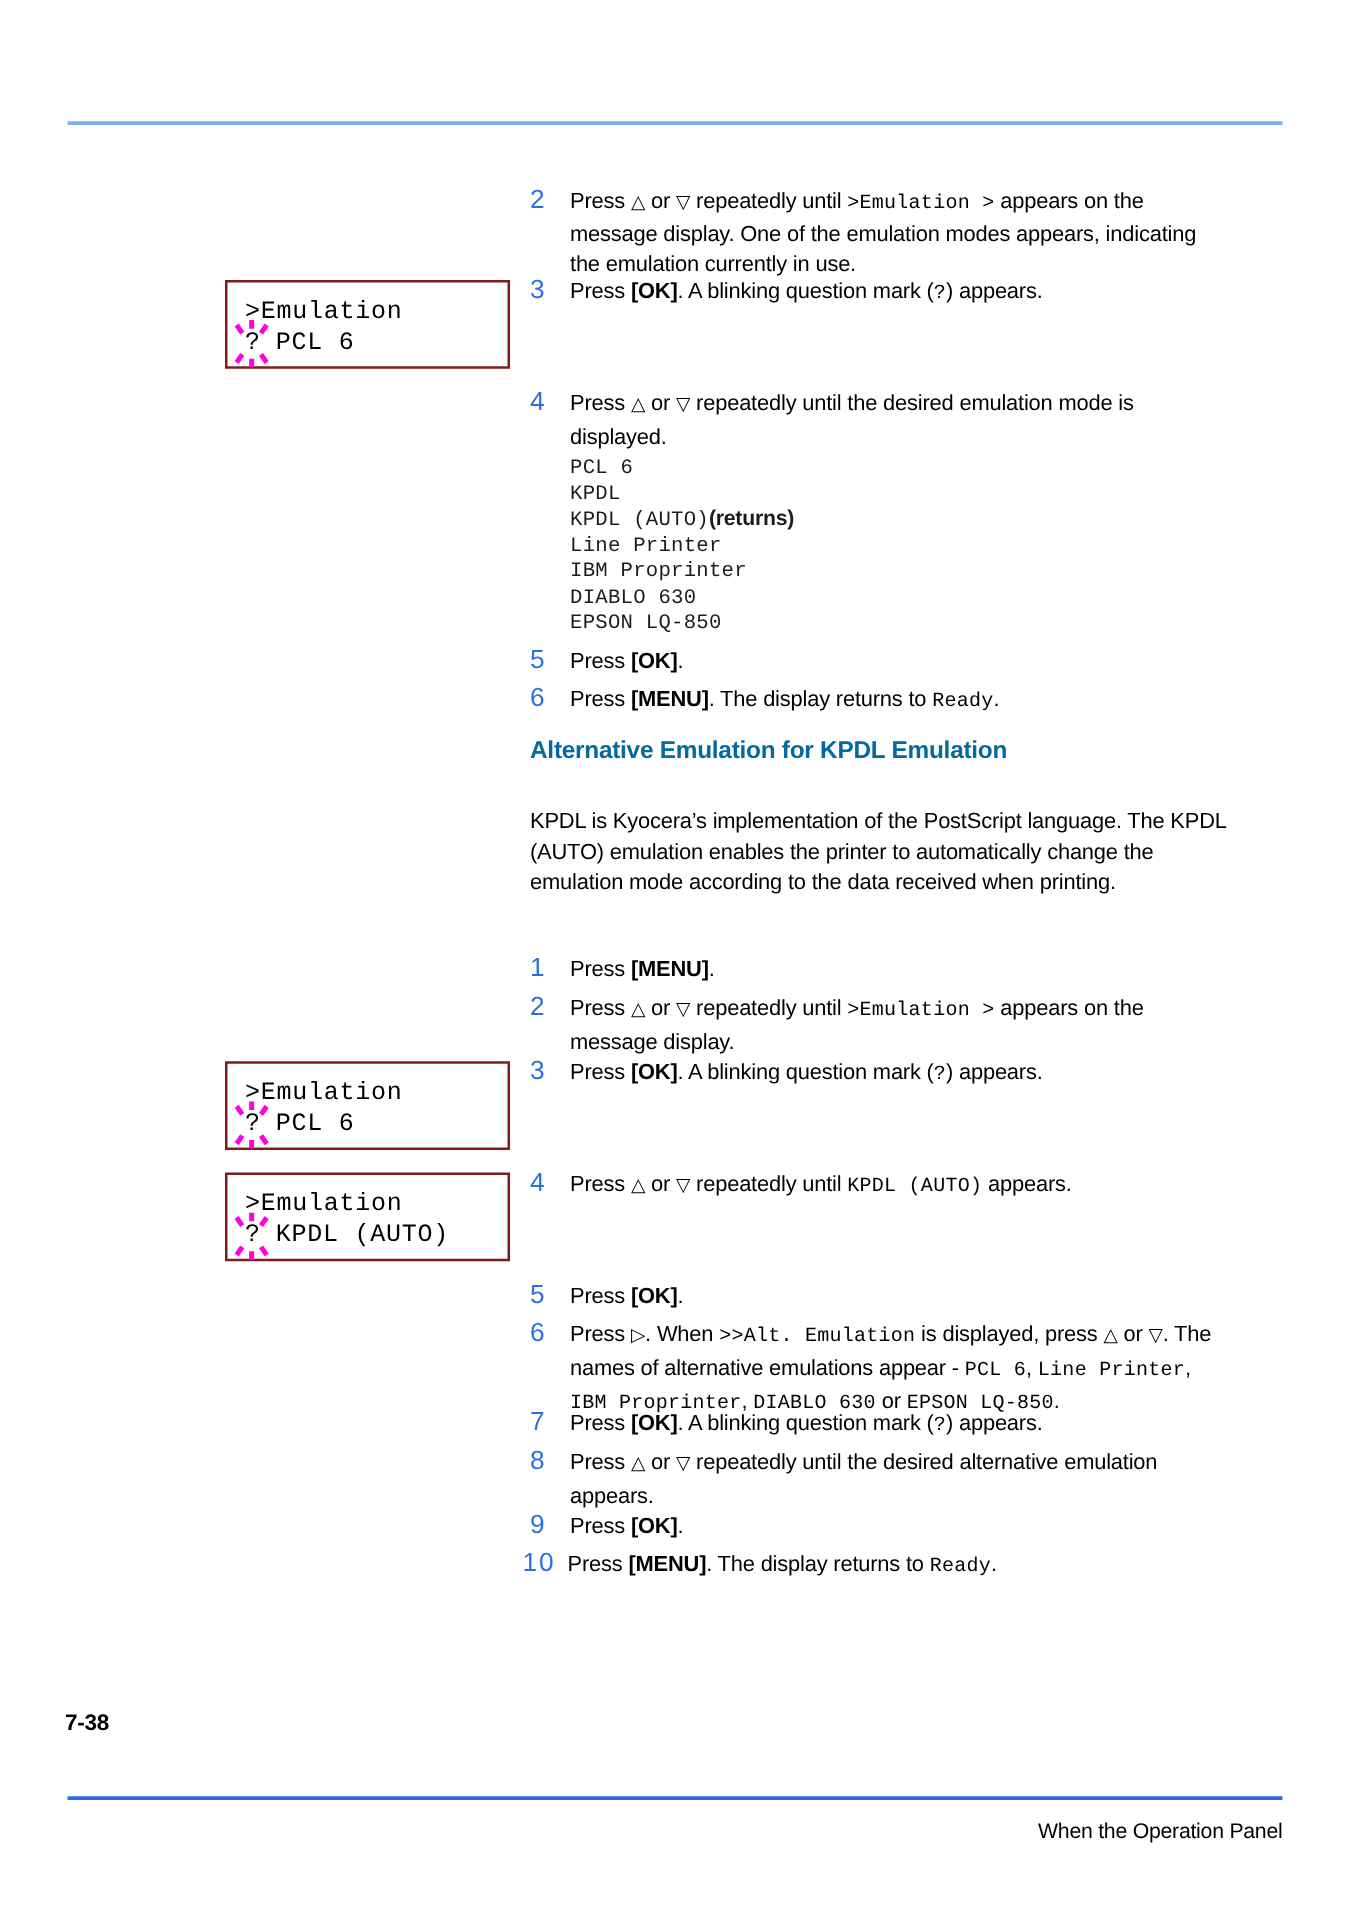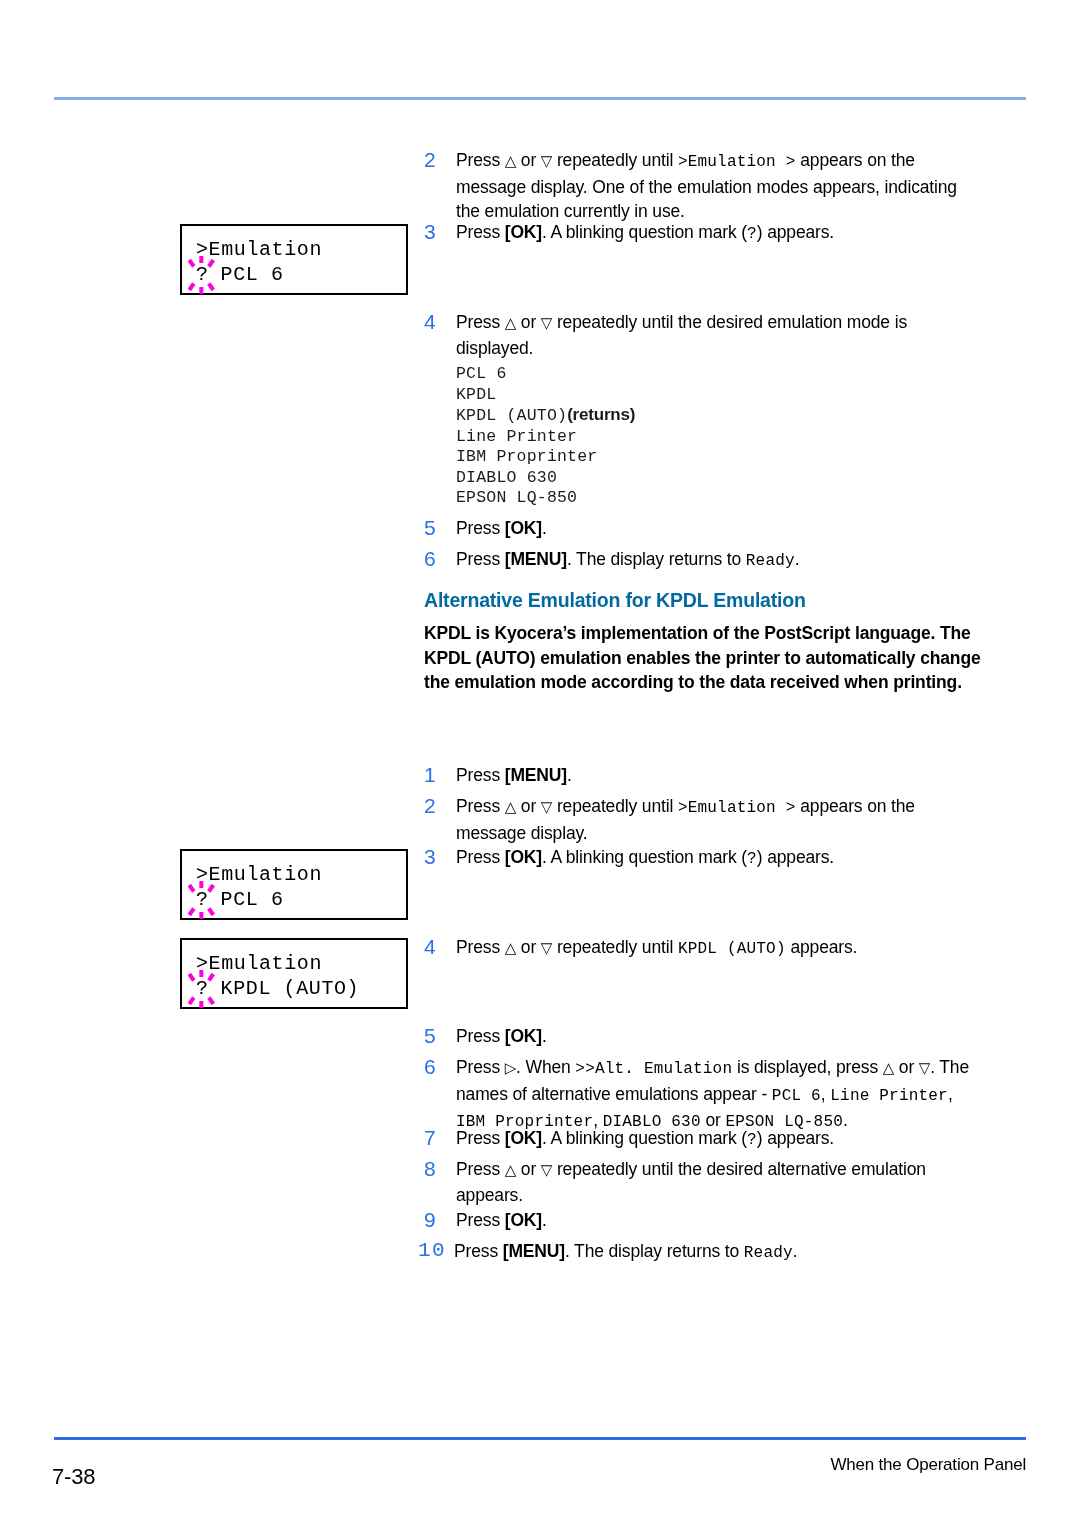--- a/index.html
+++ b/index.html
@@ -59,7 +59,7 @@
   
   .lcd {
     position: absolute;
-    border: 2px solid #000000;
+    border: 2px solid #7f1d1d;
     background: #ffffff;
     box-sizing: border-box;
     font-family: "Liberation Mono", "DejaVu Sans Mono", monospace;

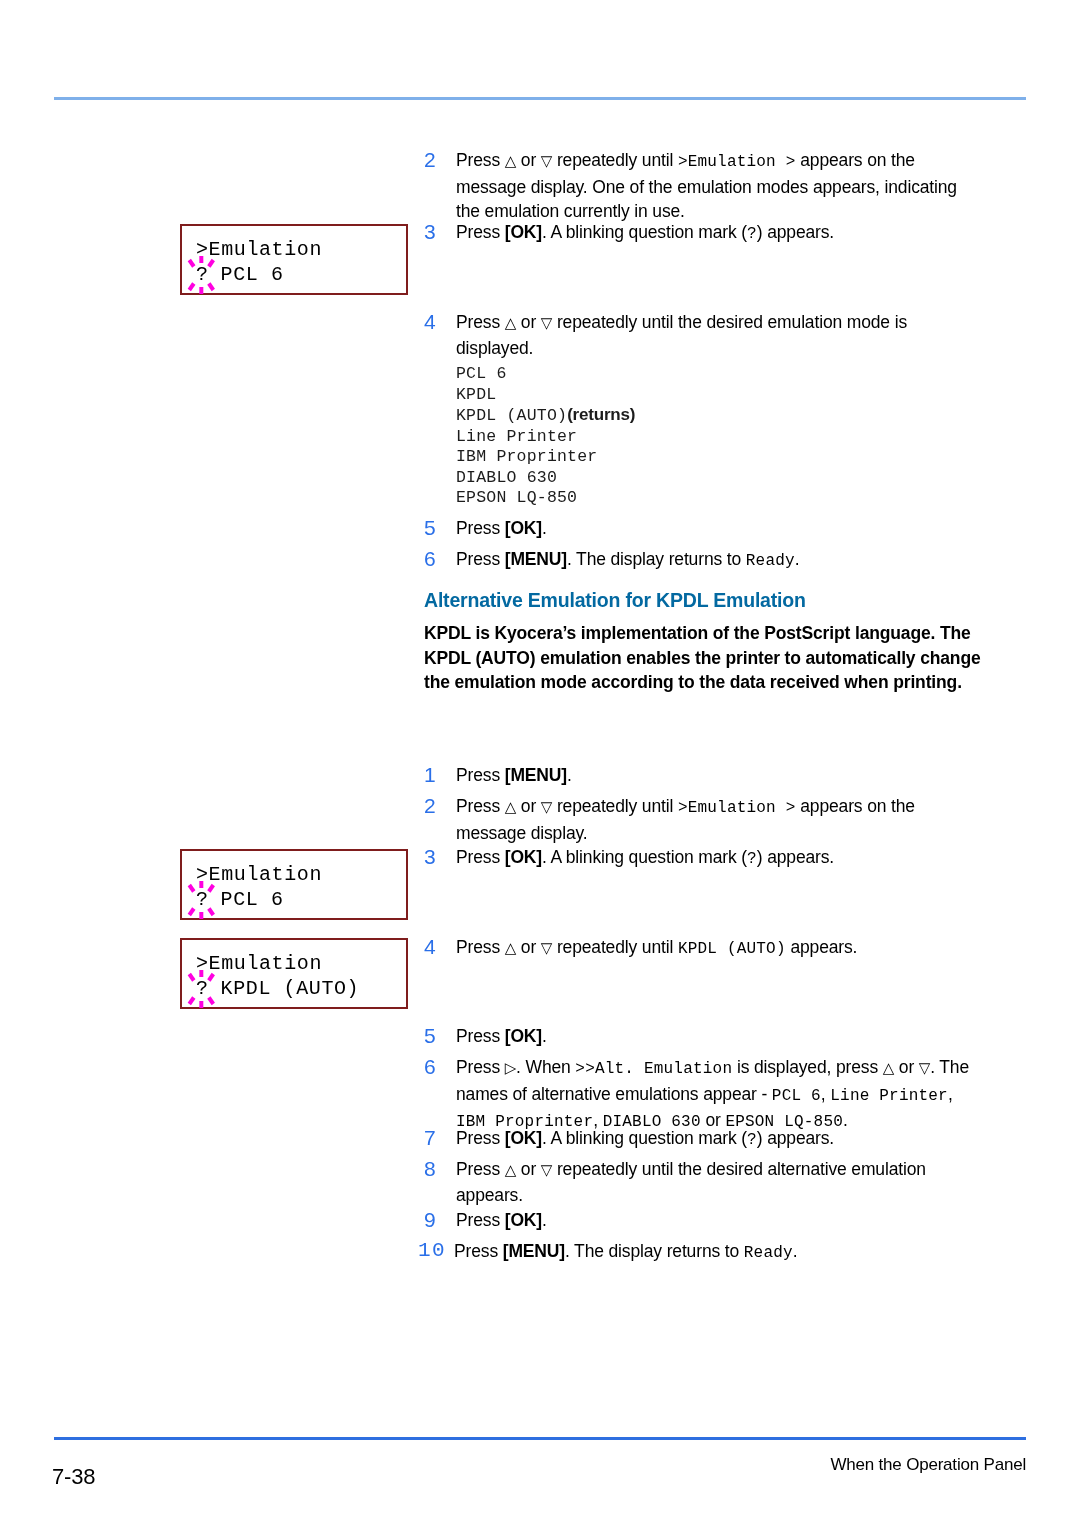--- a/index.html
+++ b/index.html
@@ -207,7 +207,7 @@
 
   <div class="sec-heading" style="left:424px; top:589px;">Alternative Emulation for KPDL Emulation</div>
 
-  <div class="para" style="left:424px; top:621px; width:562px;font-weight:bold;">KPDL is Kyocera’s implementation of the PostScript language. The KPDL (AUTO) emulation enables the printer to automatically change the emulation mode according to the data received when printing.</div>
+  <div class="para" style="left:424px; top:644px; width:562px;">KPDL is Kyocera’s implementation of the PostScript language. The KPDL (AUTO) emulation enables the printer to automatically change the emulation mode according to the data received when printing.</div>
 
 
   <div class="step" style="left:424px; top:763px; width:556px;">

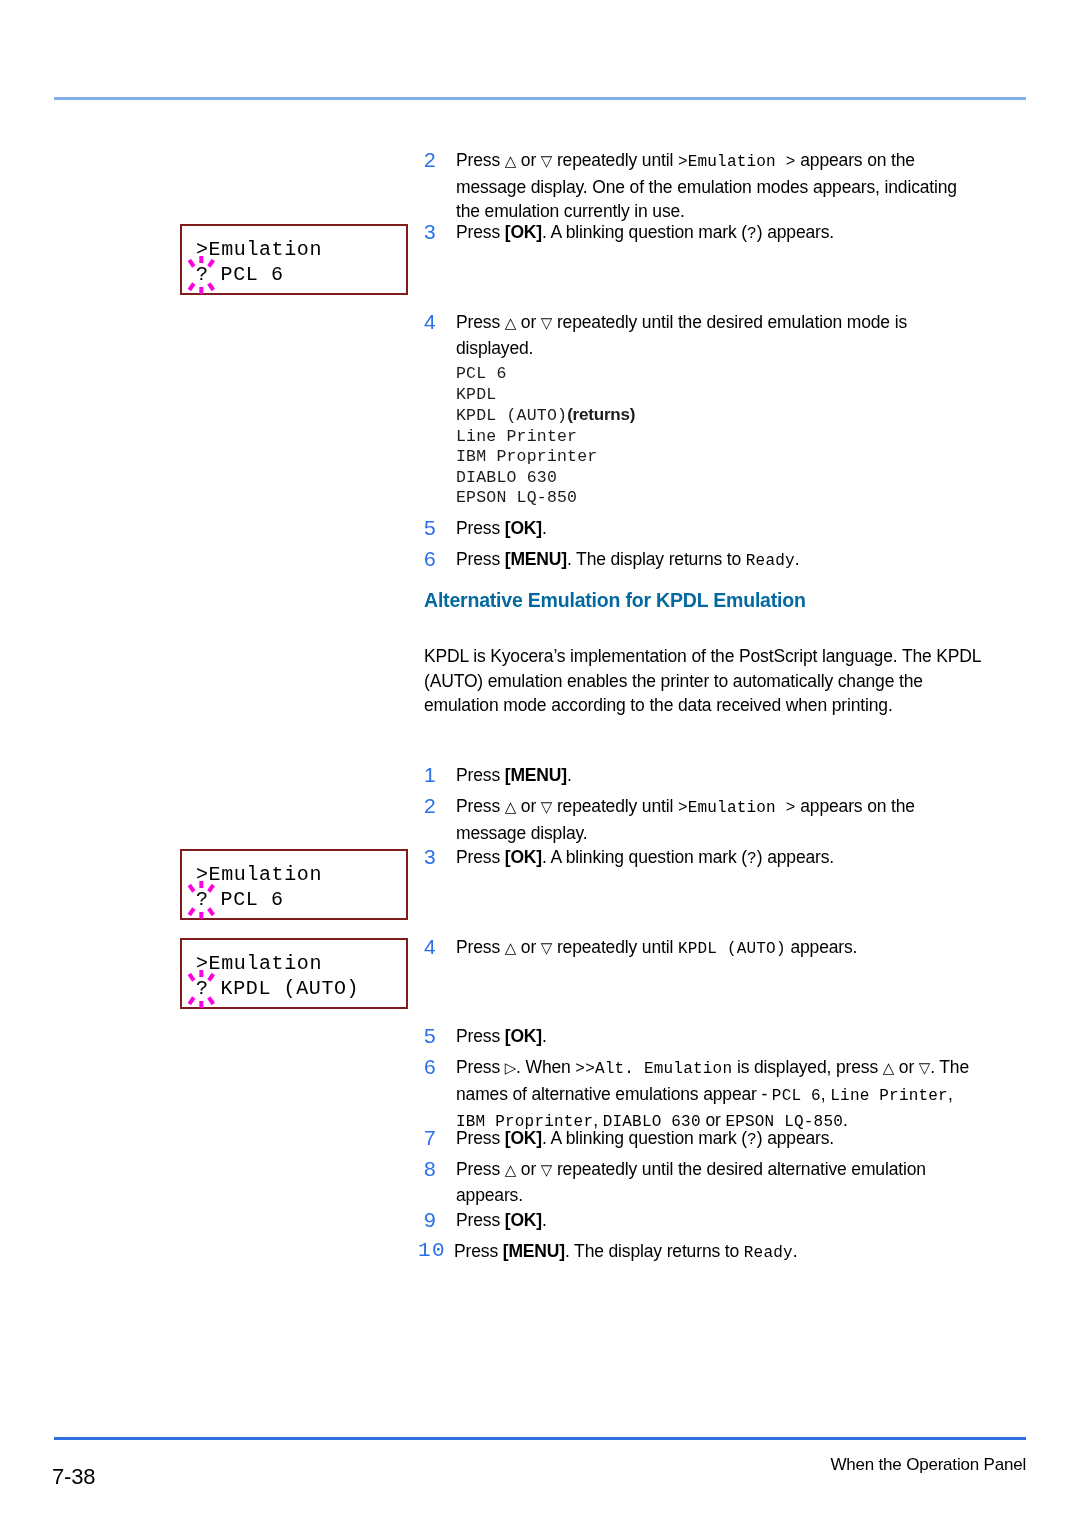--- a/index.html
+++ b/index.html
@@ -105,7 +105,7 @@
     width: 32px;
     text-align: left;
   }
-  .step-num.wide { width: 36px; letter-spacing: 1.5px; font-family: Liberation Mono, monospace; }
+  .step-num.wide { width: 36px; letter-spacing: 1.5px; }
   .step-body { flex: 1 1 auto; }
 
   .mono {

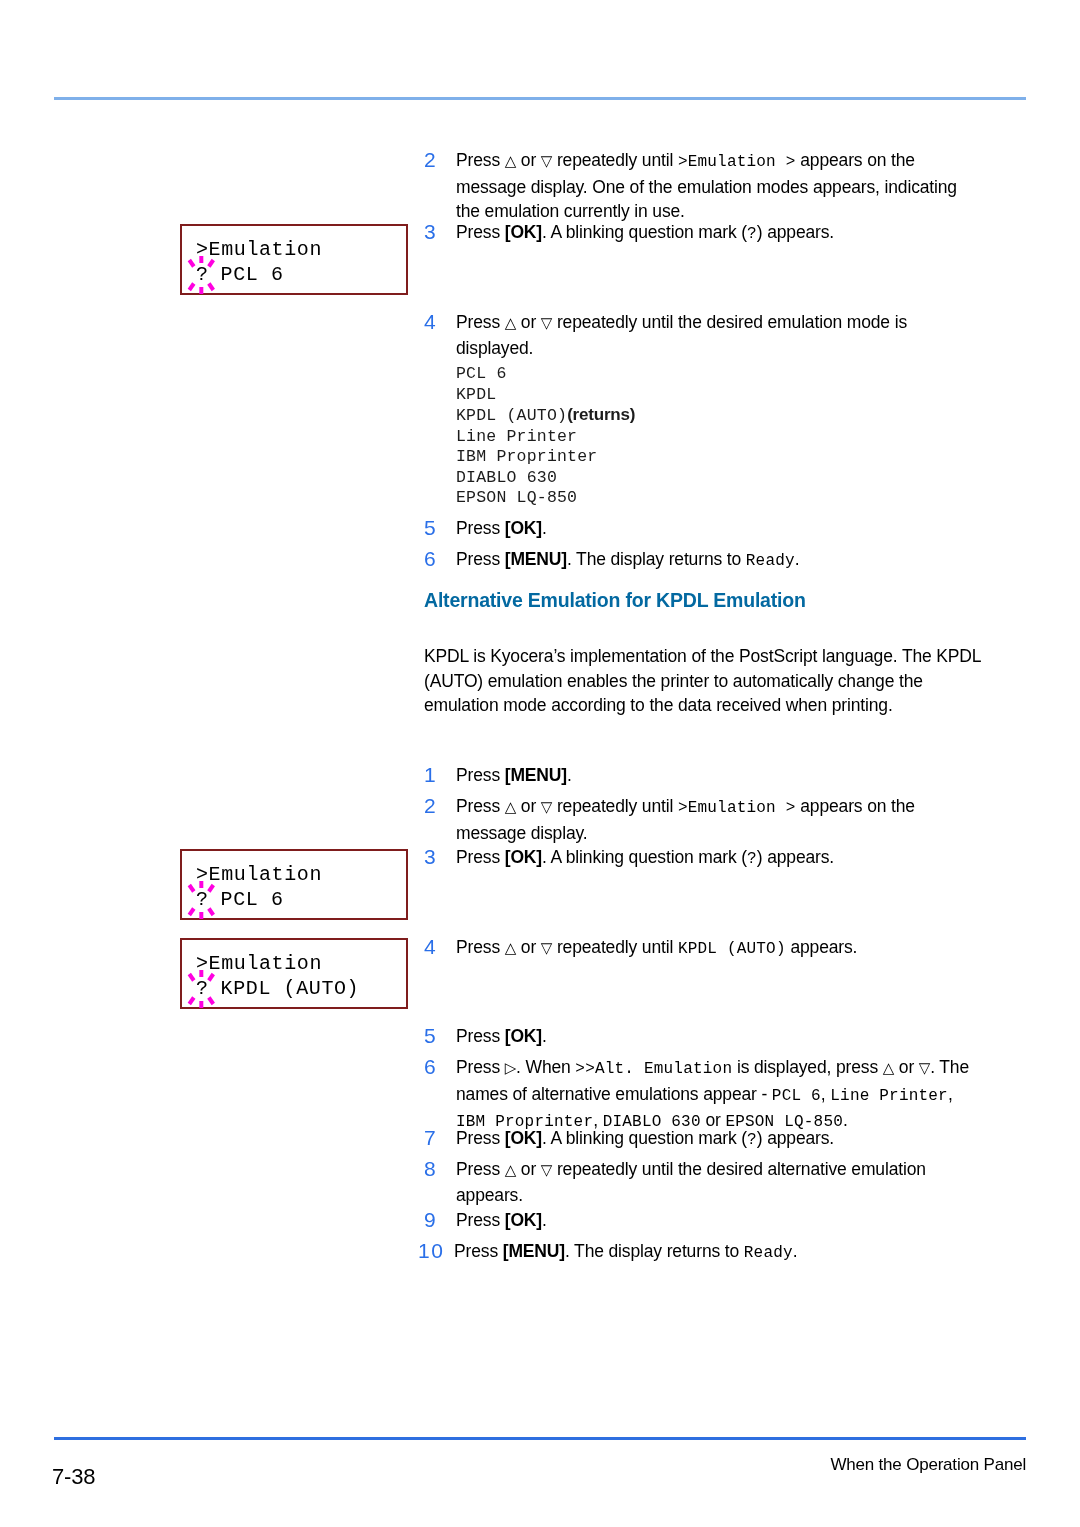--- a/index.html
+++ b/index.html
@@ -43,9 +43,9 @@
   .footer-page {
     position: absolute;
     left: 52px;
-    top: 1464px;
-    font-size: 22px;
-    font-weight: normal;
+    top: 1368px;
+    font-size: 18px;
+    font-weight: bold;
     letter-spacing: -0.2px;
   }
   .footer-title {

